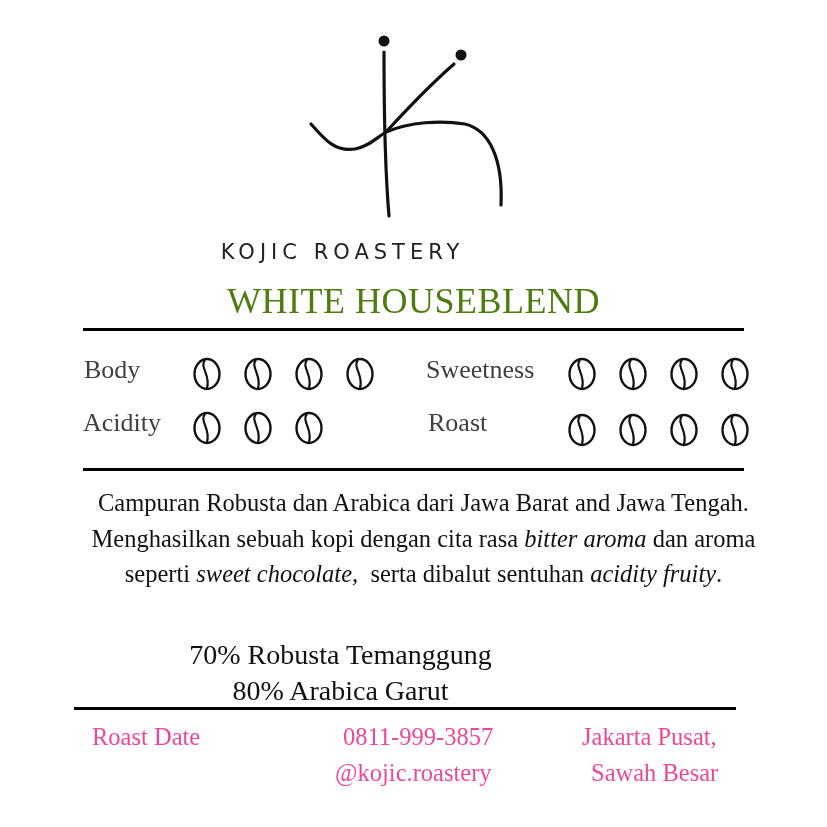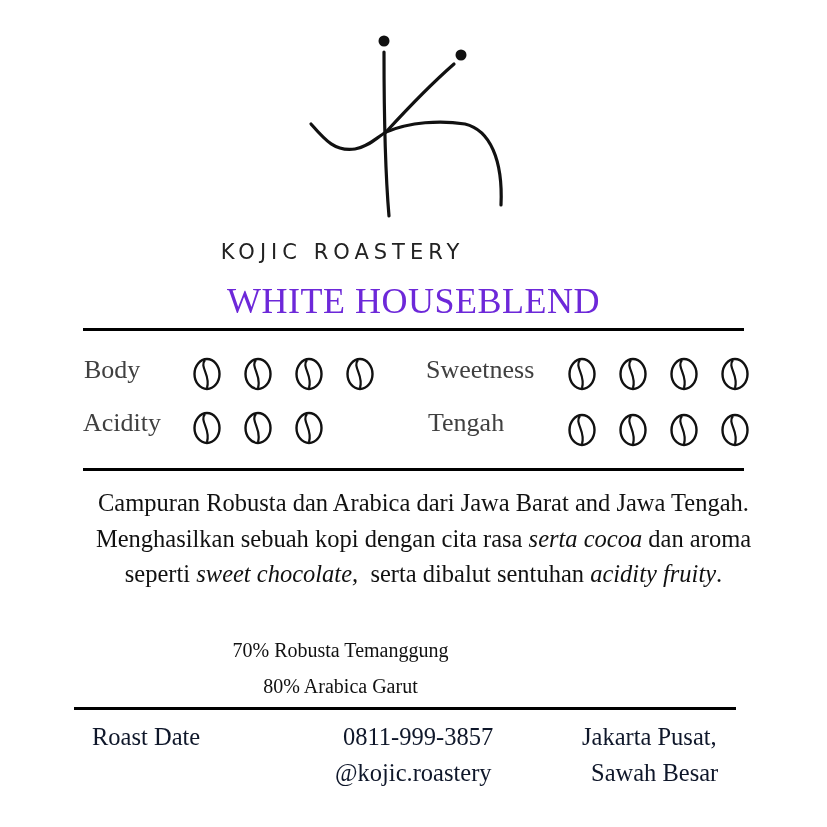--- a/index.html
+++ b/index.html
@@ -9,7 +9,7 @@
   .sans { font-family: "DejaVu Sans", "Liberation Sans", sans-serif; }
   #logo { left:290px; top:20px; width:240px; height:220px; }
   #brand { left:0; width:685px; top:240px; text-align:center; font-size:21px; letter-spacing:5px; color:#222; }
-  #title { left:0; width:827px; top:280px; text-align:center; font-size:36px; letter-spacing:0.5px; color:#6d28d9; }
+  #title { left:0; width:827px; top:280px; text-align:center; font-size:36px; letter-spacing:0.5px; color:#4d7c0f; }
   .rule { position:absolute; height:3px; background:#000; }
   .label { font-size:26px; color:#404040; }
   .beans { display:flex; gap:19px; }

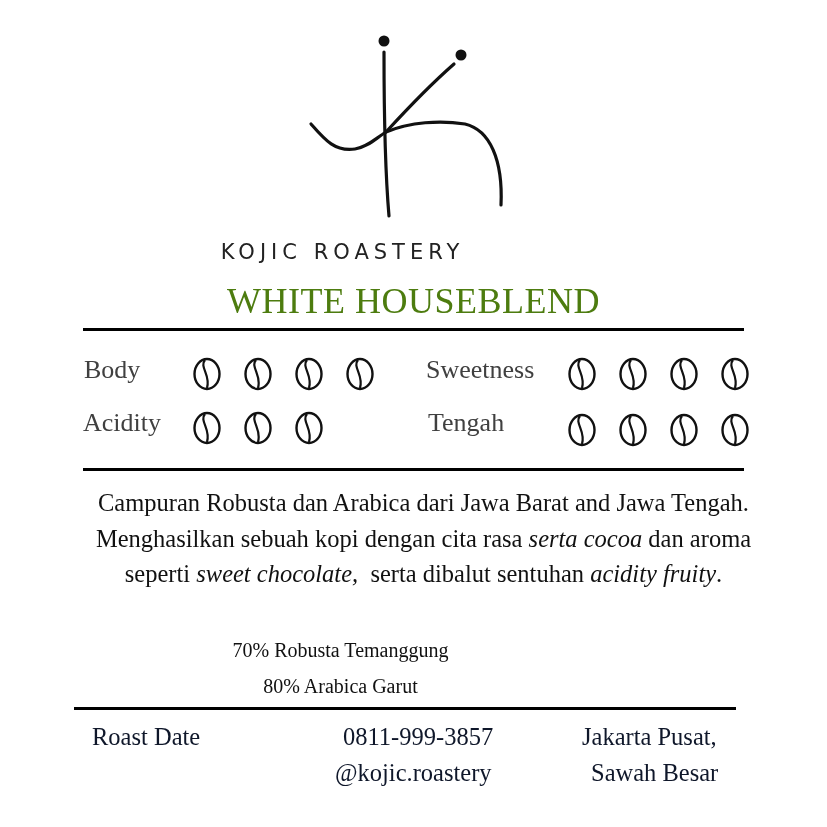--- a/index.html
+++ b/index.html
@@ -91,7 +91,7 @@
     </svg>
 </div>
 
-<div class="abs label serif" style="left:428px; top:408px;">Tengah</div>
+<div class="abs label serif" style="left:428px; top:408px;">Roast</div>
 <div class="abs beans" style="left:566px; top:413px;">
   <svg class="bean" viewBox="0 0 32 34">
       <ellipse cx="16" cy="17" rx="12.5" ry="15" fill="none" stroke="#111" stroke-width="2.4"></ellipse>

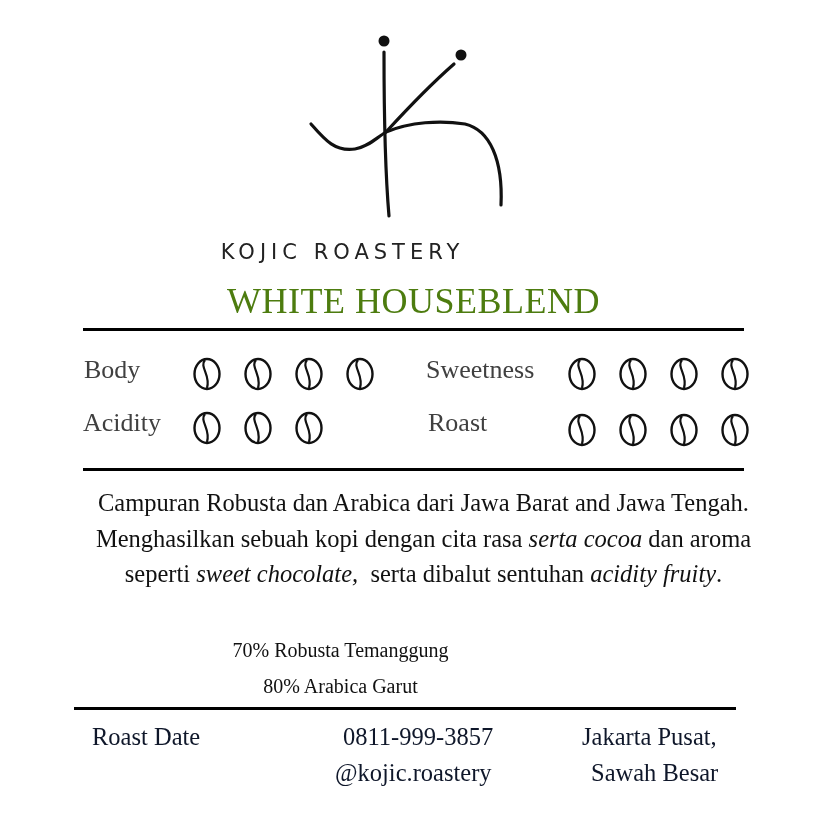--- a/index.html
+++ b/index.html
@@ -113,7 +113,7 @@
 
 <div class="rule" style="left:83px; width:661px; top:468px;"></div>
 
-<div class="abs desc serif"><span>Campuran Robusta dan Arabica dari Jawa Barat and Jawa Tengah. Menghasilkan sebuah kopi dengan cita rasa </span><i>serta cocoa</i><span> dan aroma seperti </span><i>sweet chocolate,</i><span style="white-space:pre-wrap;">  serta dibalut sentuhan </span><i>acidity fruity</i><span>.</span></div>
+<div class="abs desc serif"><span>Campuran Robusta dan Arabica dari Jawa Barat and Jawa Tengah. Menghasilkan sebuah kopi dengan cita rasa </span><i>bitter aroma</i><span> dan aroma seperti </span><i>sweet chocolate,</i><span style="white-space:pre-wrap;">  serta dibalut sentuhan </span><i>acidity fruity</i><span>.</span></div>
 
 <div class="abs blend serif" style="top:639px;">70% Robusta Temanggung</div>
 <div class="abs blend serif" style="top:675px;">80% Arabica Garut</div>

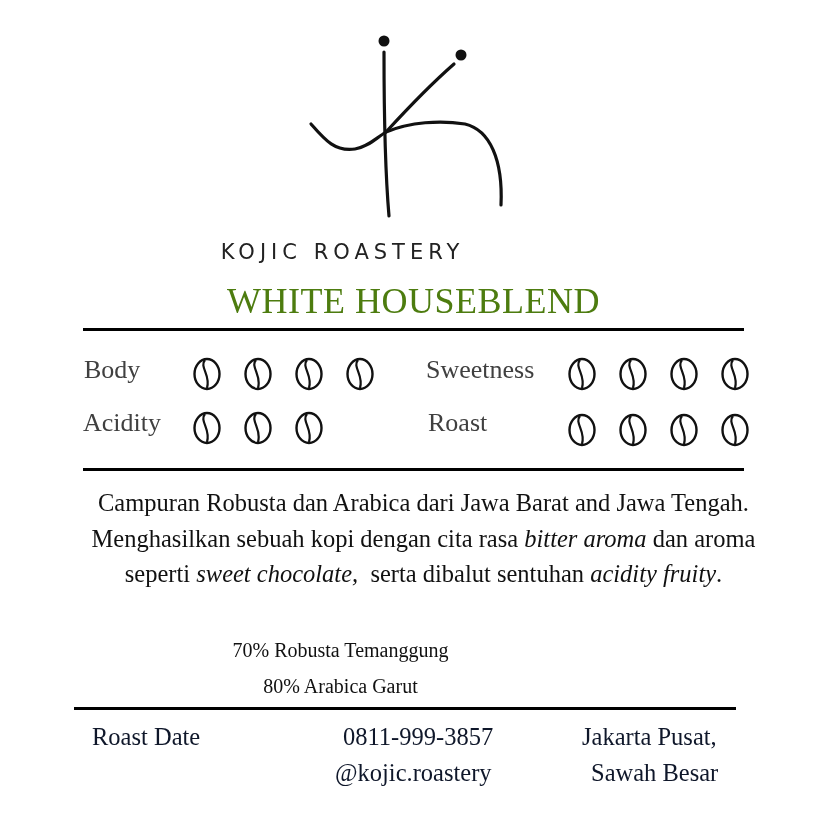--- a/index.html
+++ b/index.html
@@ -16,7 +16,7 @@
   .bean { width:32px; height:34px; display:block; }
   .desc { left:80px; width:687px; top:485px; text-align:center; font-size:24.5px; line-height:35.5px; color:#111; }
   .desc i { font-style:italic; }
-  .blend { left:0; width:681px; text-align:center; font-size:20px; color:#111; }
+  .blend { left:0; width:681px; text-align:center; font-size:28px; color:#111; }
   .foot { font-size:24.5px; color:#0f172a; }
 </style>
 </head>

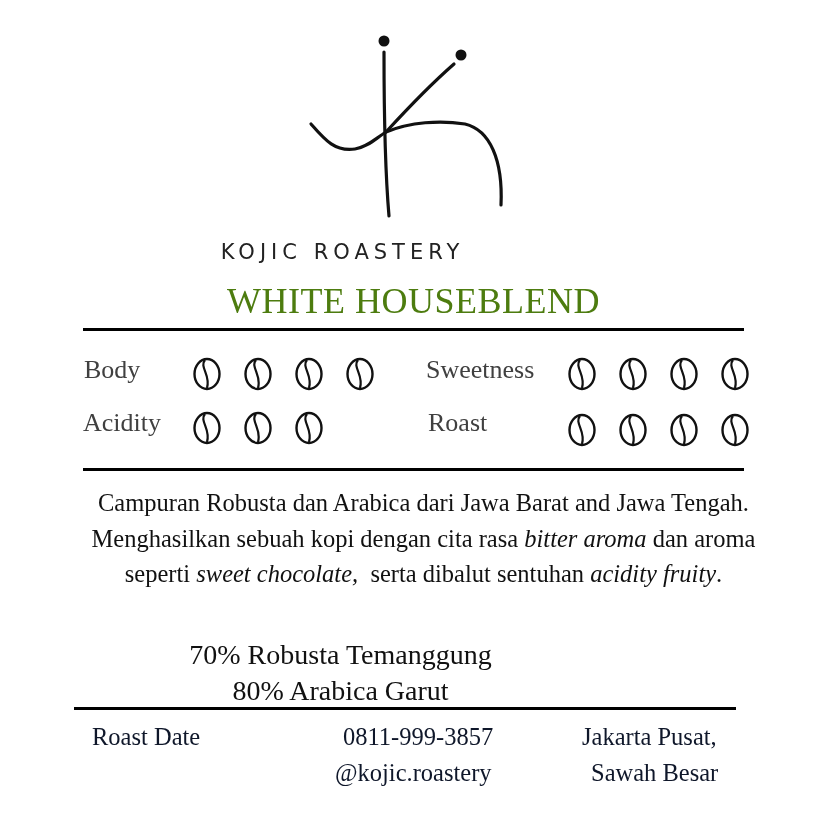--- a/index.html
+++ b/index.html
@@ -17,7 +17,7 @@
   .desc { left:80px; width:687px; top:485px; text-align:center; font-size:24.5px; line-height:35.5px; color:#111; }
   .desc i { font-style:italic; }
   .blend { left:0; width:681px; text-align:center; font-size:28px; color:#111; }
-  .foot { font-size:24.5px; color:#0f172a; }
+  .foot { font-size:24.5px; color:#ec4899; }
 </style>
 </head>
 <body>

